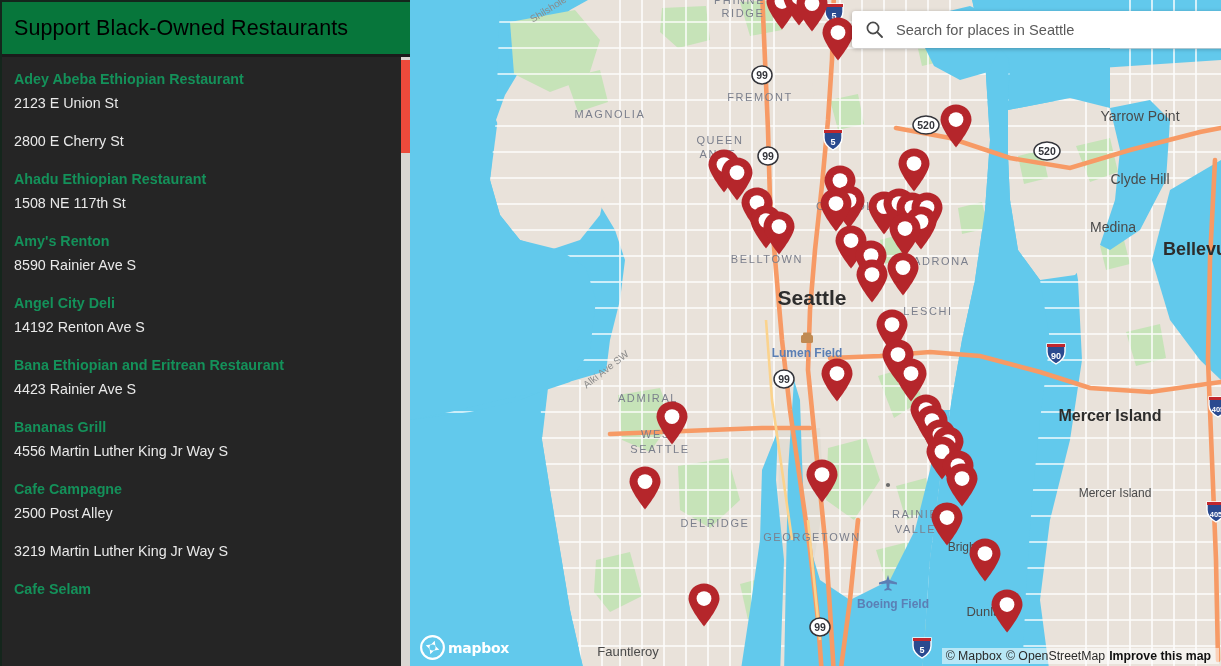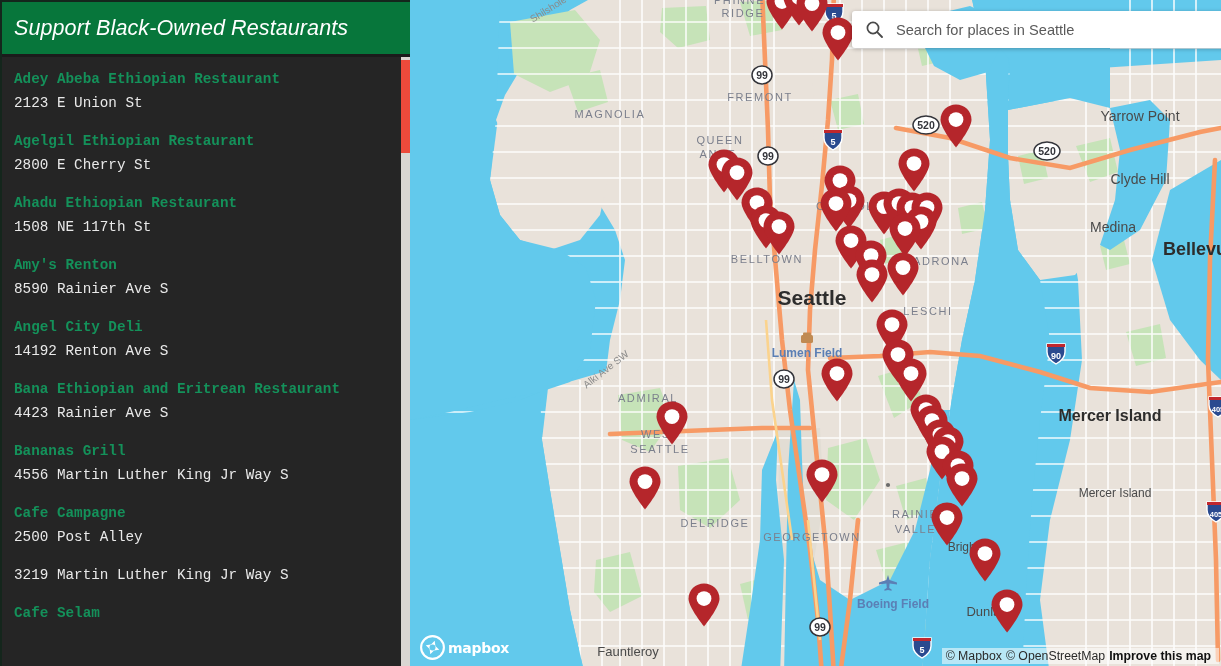--- a/index.html
+++ b/index.html
@@ -30,12 +30,11 @@
     border-bottom: 3px solid #1b1b1b;
   }
   #sidebar-header .title {
-    color: #ffffff;
+    color: #000000;
     font-size: 21.5px;
     font-weight: 400;
     letter-spacing: .1px;
     white-space: nowrap;
-    font-style: italic;
   }
   #list-wrap {
     position: relative;

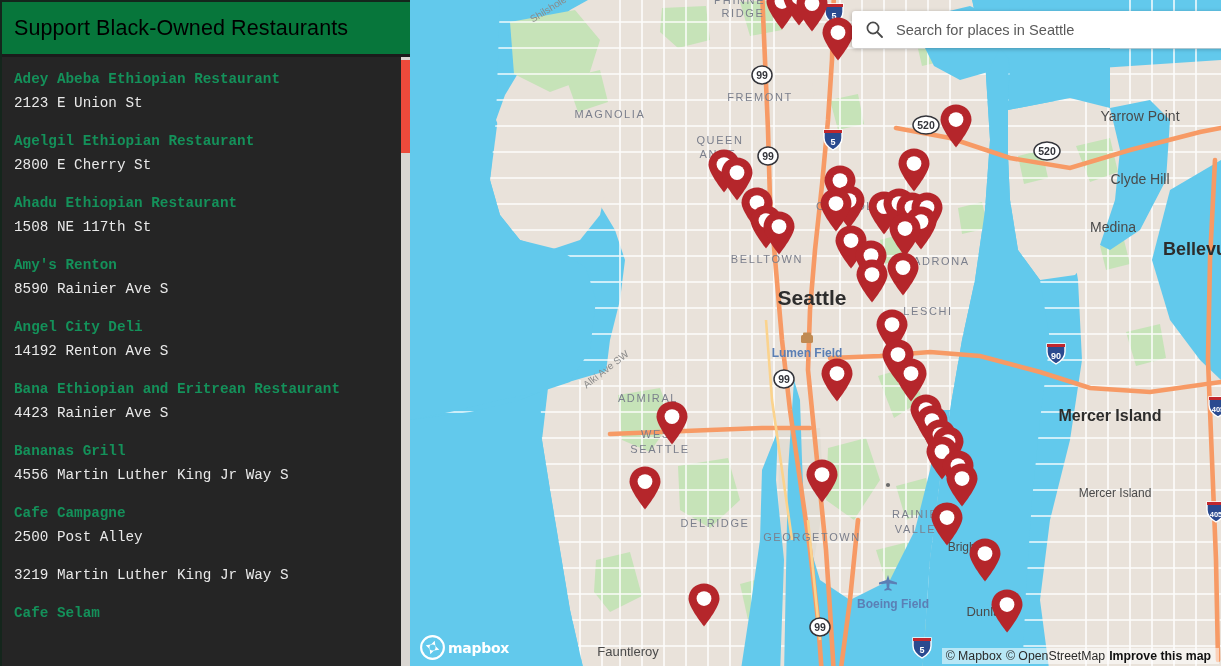--- a/index.html
+++ b/index.html
@@ -41,7 +41,6 @@
     flex: 1 1 auto;
     overflow: hidden;
     background: #252525;
-    font-family: Liberation Mono, monospace;
   }
   #list {
     padding: 14px 0 0 0;

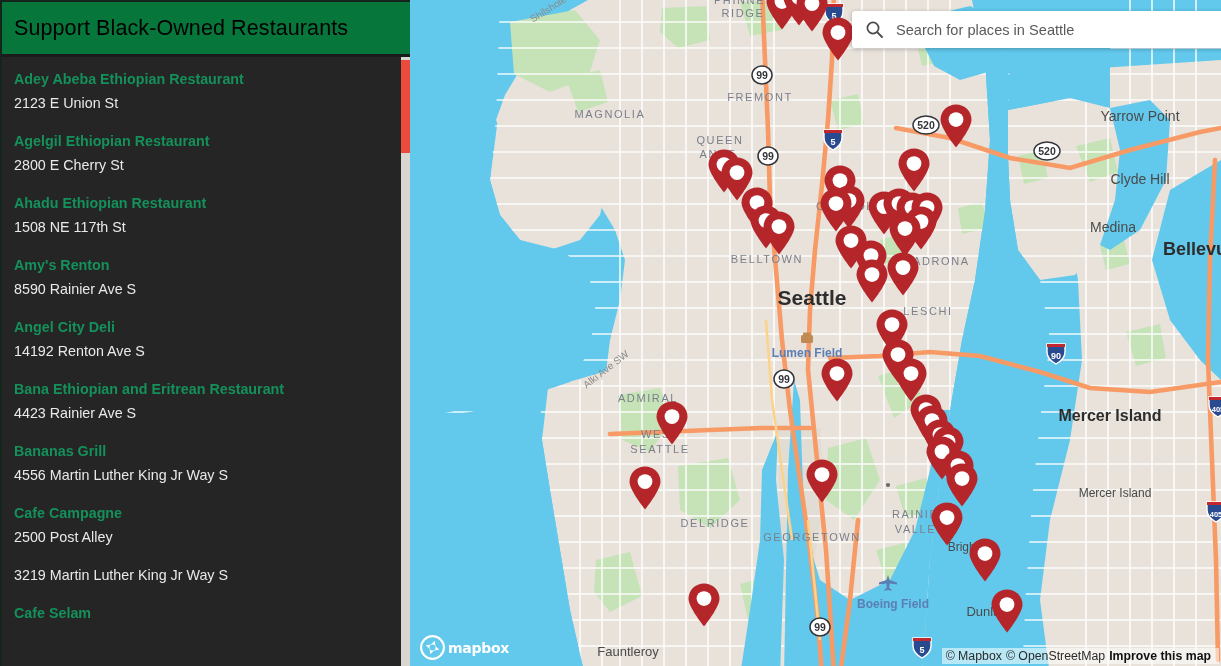--- a/index.html
+++ b/index.html
@@ -167,7 +167,6 @@
             <div class="item-addr">2123 E Union St</div>
           </div>
           <div class="list-item">
-            <div class="item-name">Agelgil Ethiopian Restaurant</div>
             <div class="item-addr">2800 E Cherry St</div>
           </div>
           <div class="list-item">

